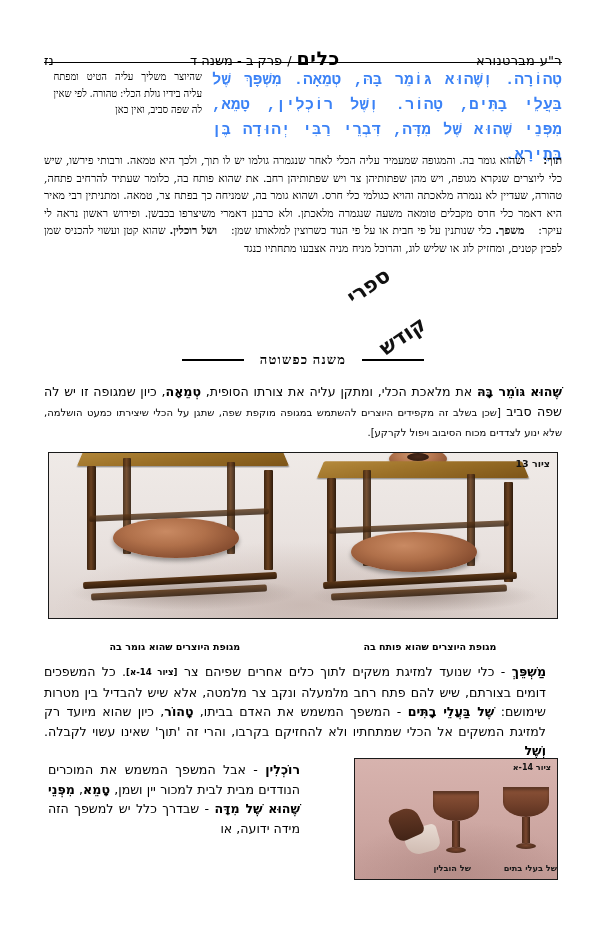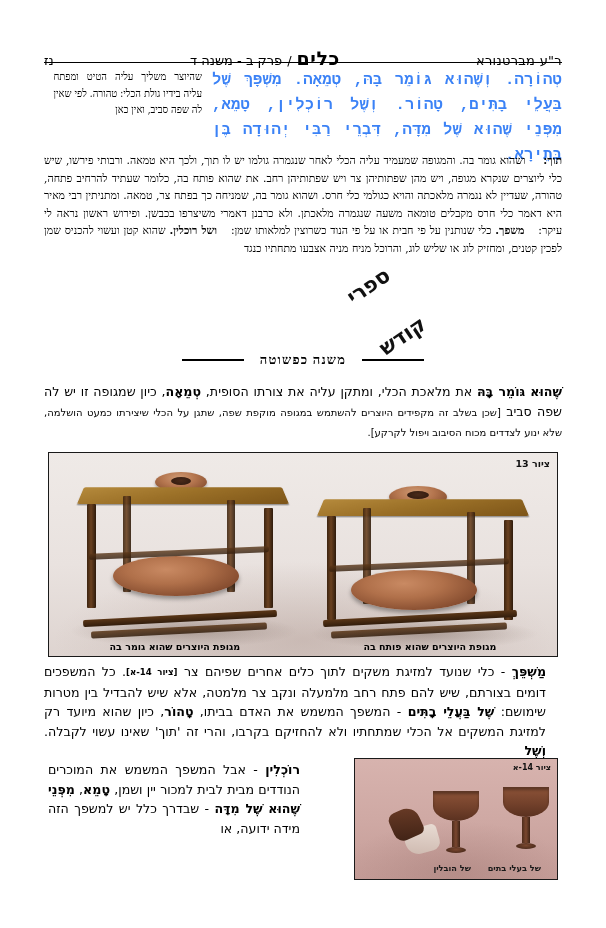--- a/index.html
+++ b/index.html
@@ -204,7 +204,7 @@
     top: 452px;
     right: 48px;
     width: 510px;
-    height: 205px;
+    height: 167px;
     border: 1px solid #1a1a1a;
     box-sizing: border-box;
     background:

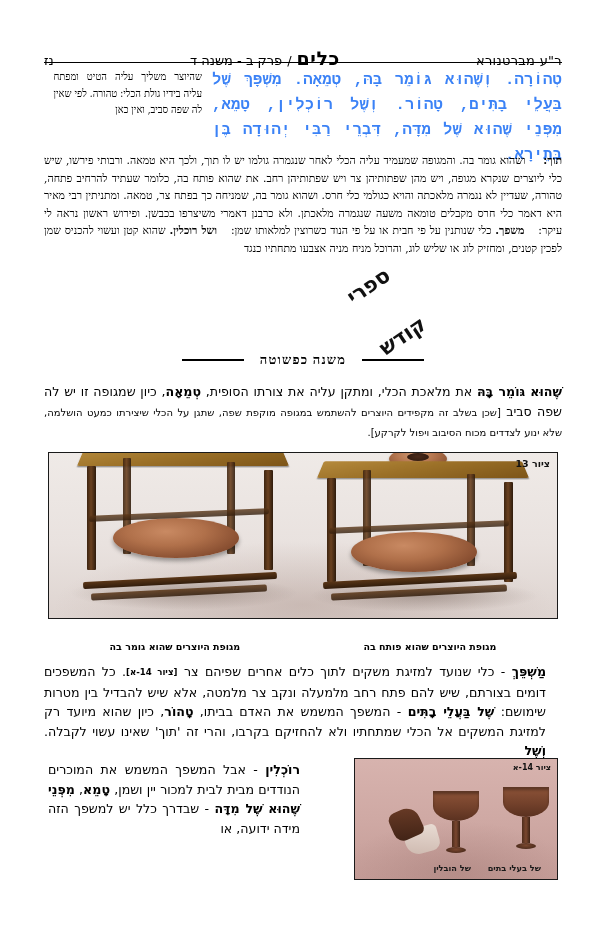--- a/index.html
+++ b/index.html
@@ -427,7 +427,7 @@
     z-index: 3;
   }
   .fig14-cap.left  { right: 86px; }
-  .fig14-cap.right { right: 16px; }
+  .fig14-cap.right { right: 0; }
 
   .tail-text {
     position: absolute;

